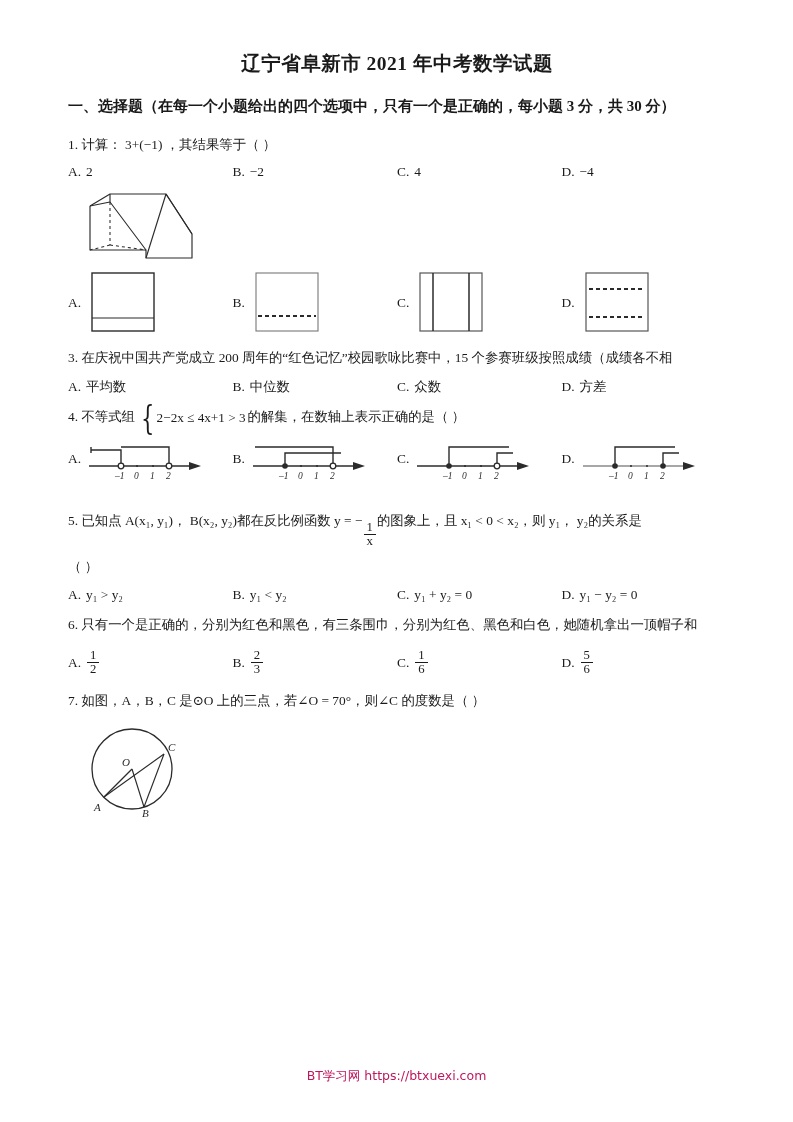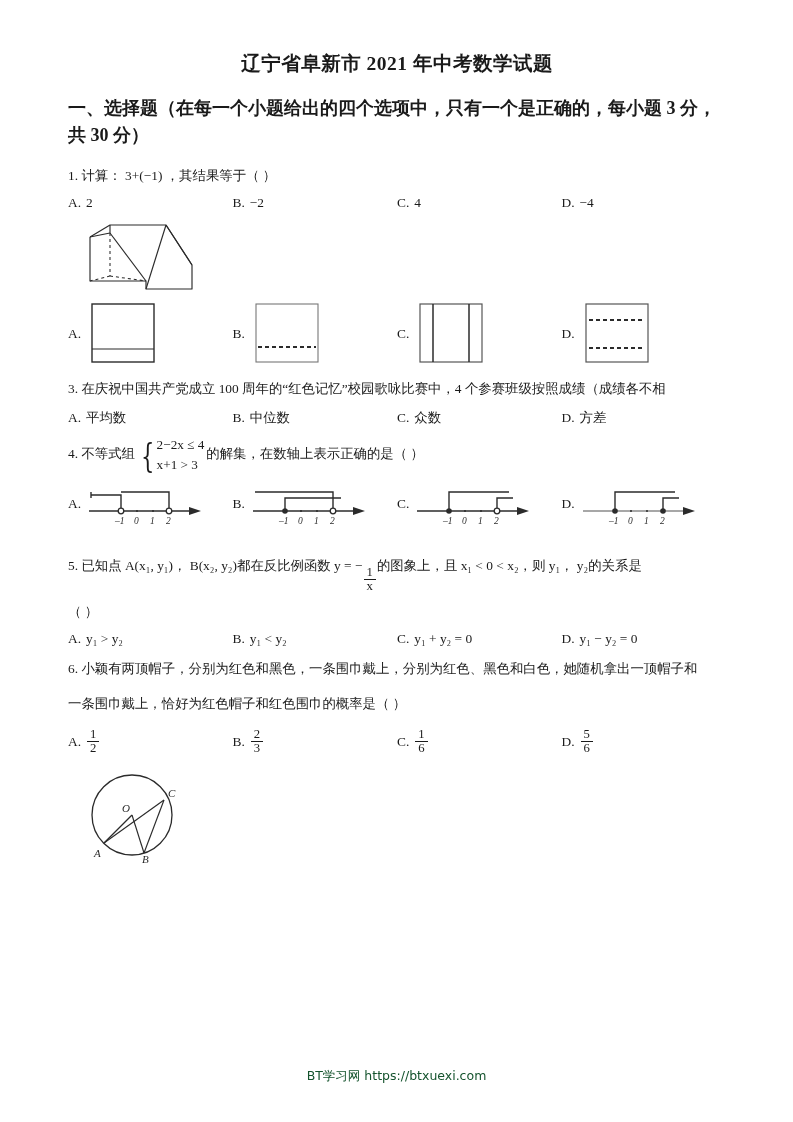--- a/index.html
+++ b/index.html
@@ -36,7 +36,7 @@
     font-family: "Liberation Serif", "DejaVu Serif", serif;
   }
   .section-head {
-    font-size: 18px;
+    font-size: 15px;
     font-weight: bold;
     margin: 0 0 14px 0;
     line-height: 1.5;

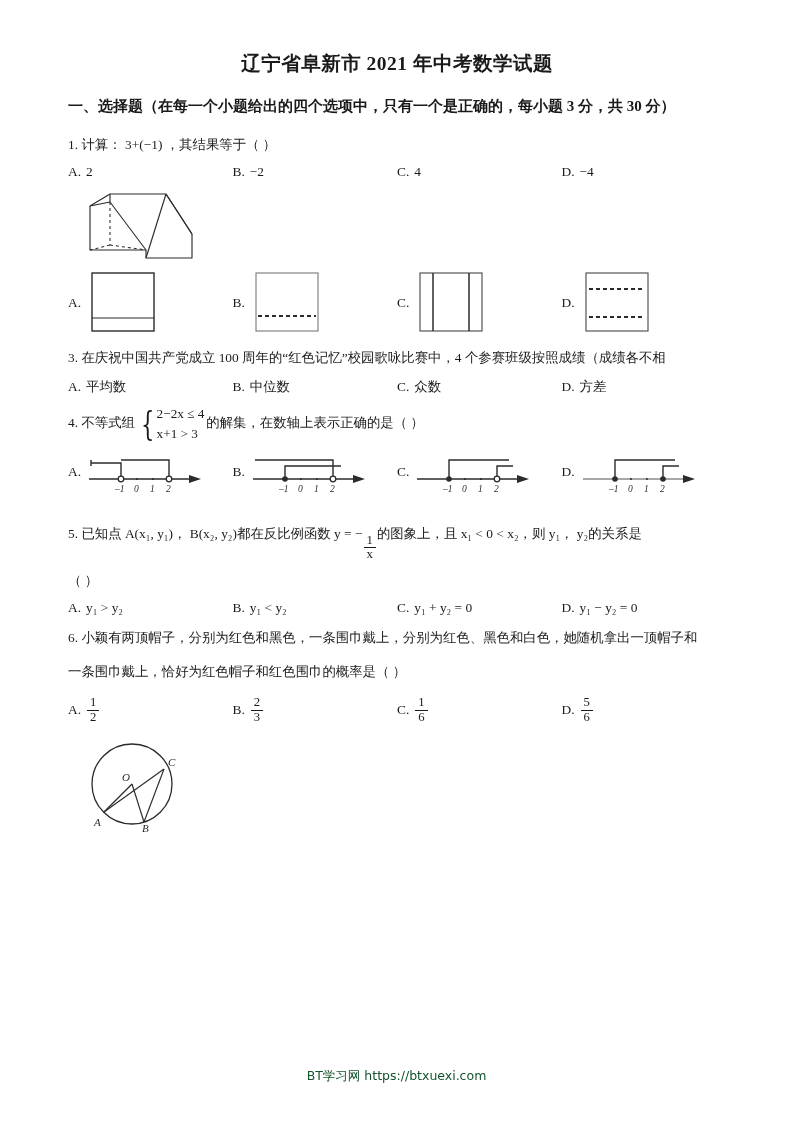--- a/index.html
+++ b/index.html
@@ -220,7 +220,7 @@
 
     <div class="q q-multi">
       <span>3.</span>
-      <span>在庆祝中国共产党成立 100 周年的“红色记忆”校园歌咏比赛中，4 个参赛班级按照成绩（成绩各不相</span>
+      <span>在庆祝中国共产党成立 200 周年的“红色记忆”校园歌咏比赛中，15 个参赛班级按照成绩（成绩各不相</span>
     </div>
     <div class="opts">
       <div class="opt">

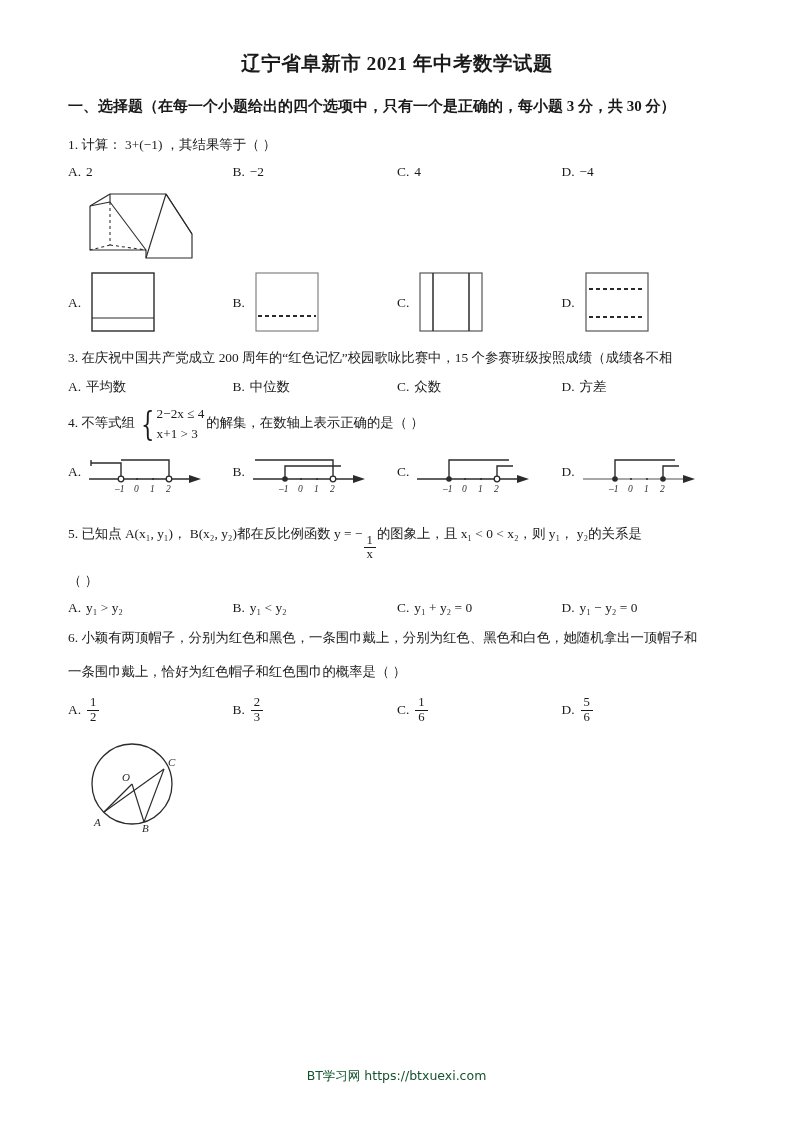--- a/index.html
+++ b/index.html
@@ -88,7 +88,7 @@
   }
   .system-rows {
     display: inline-flex;
-    flex-direction: column;
+    flex-direction: row;
     line-height: 1.5;
     font-size: 13.2px;
   }

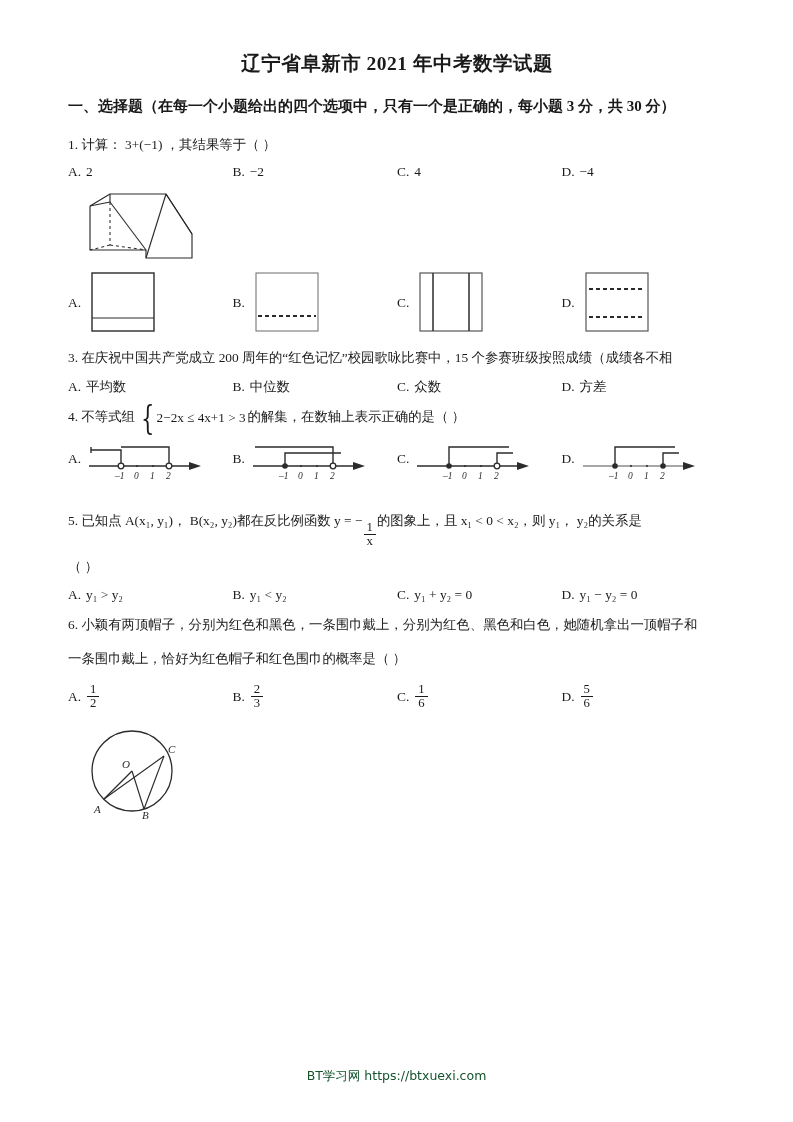--- a/index.html
+++ b/index.html
@@ -360,7 +360,7 @@
 
     <div class="q q-multi">
       <span>6.</span>
-      <span>小颖有两顶帽子，分别为红色和黑色，一条围巾戴上，分别为红色、黑色和白色，她随机拿出一顶帽子和</span>
+      <span>只有一个是正确的，分别为红色和黑色，有三条围巾，分别为红色、黑色和白色，她随机拿出一顶帽子和</span>
     </div>
     <div class="q q-multi">
       <span>一条围巾戴上，恰好为红色帽子和红色围巾的概率是（      ）</span>

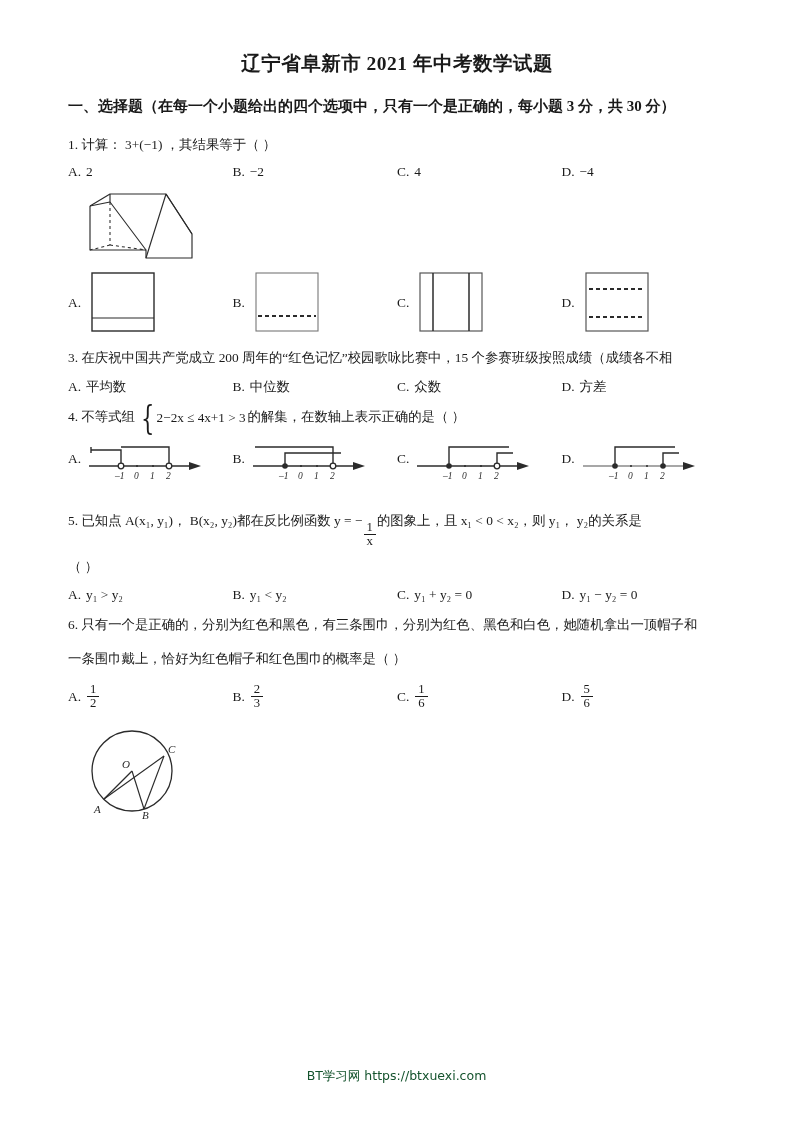--- a/index.html
+++ b/index.html
@@ -362,9 +362,6 @@
       <span>6.</span>
       <span>只有一个是正确的，分别为红色和黑色，有三条围巾，分别为红色、黑色和白色，她随机拿出一顶帽子和</span>
     </div>
-    <div class="q q-multi">
-      <span>一条围巾戴上，恰好为红色帽子和红色围巾的概率是（      ）</span>
-    </div>
     <div class="opts" style="margin:10px 0 12px 0;">
       <div class="opt">
         <span class="opt-lbl">A.</span>

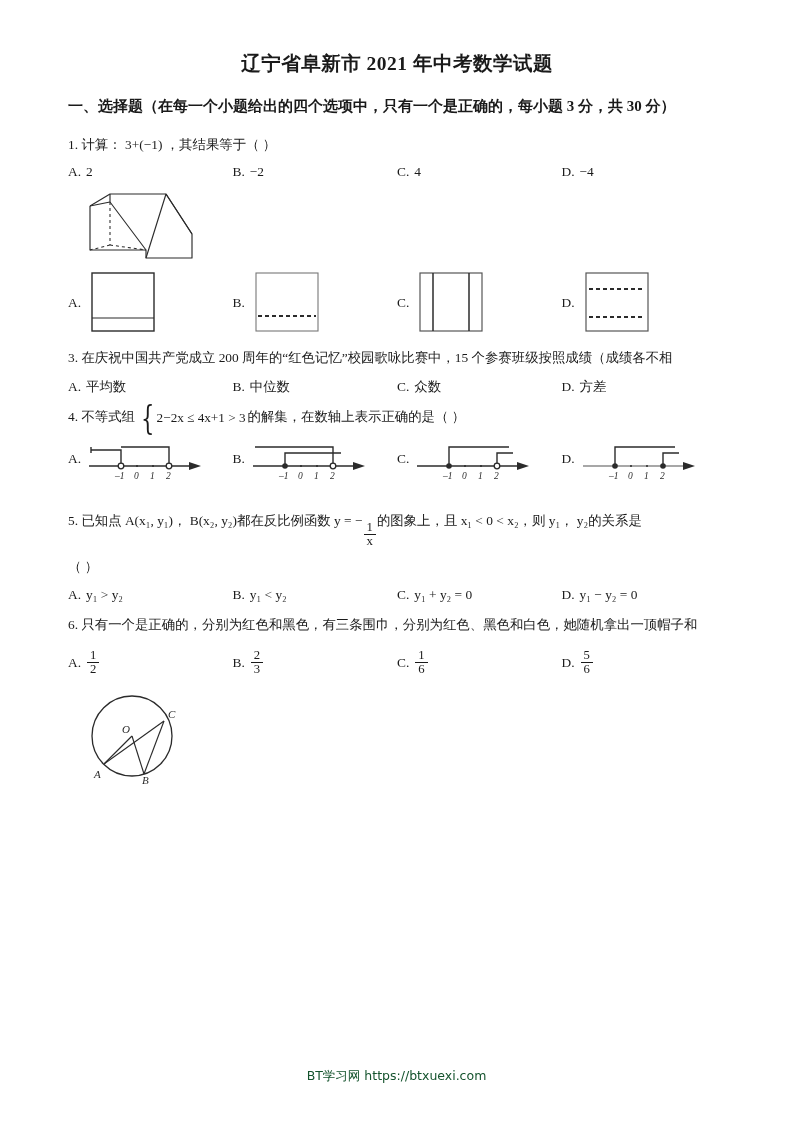--- a/index.html
+++ b/index.html
@@ -393,6 +393,10 @@
       </div>
     </div>
 
+    <div class="q">
+      <span>7.</span>
+      <span>如图，A，B，C 是⊙O 上的三点，若∠O = 70°，则∠C 的度数是（      ）</span>
+    </div>
     <div class="circle-fig">
       <svg width="120" height="100" viewBox="0 0 120 100">
         <circle cx="54" cy="48" r="40" fill="none" stroke="#2b2b2b" stroke-width="1.3"></circle>

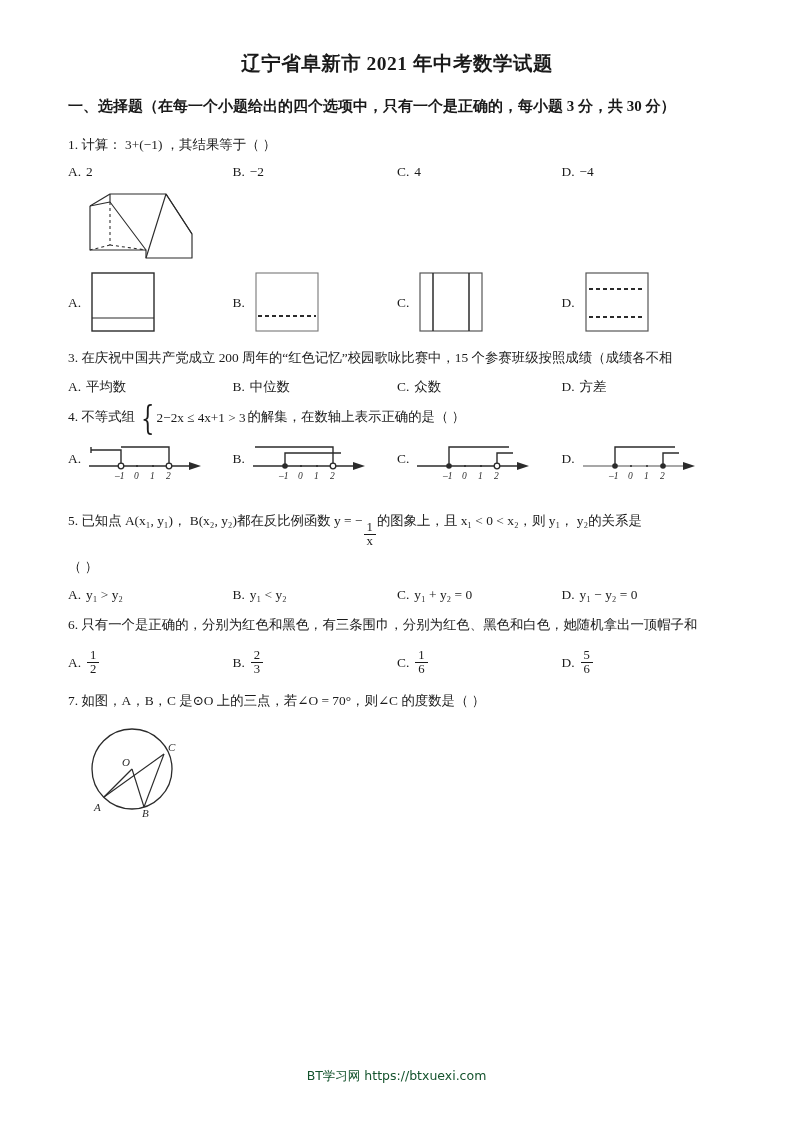--- a/index.html
+++ b/index.html
@@ -126,7 +126,7 @@
     width: 793px;
     text-align: center;
     font-size: 12.5px;
-    color: #14532d;
+    color: #be185d;
     font-family: "DejaVu Sans", sans-serif;
   }
   svg { display: block; }

